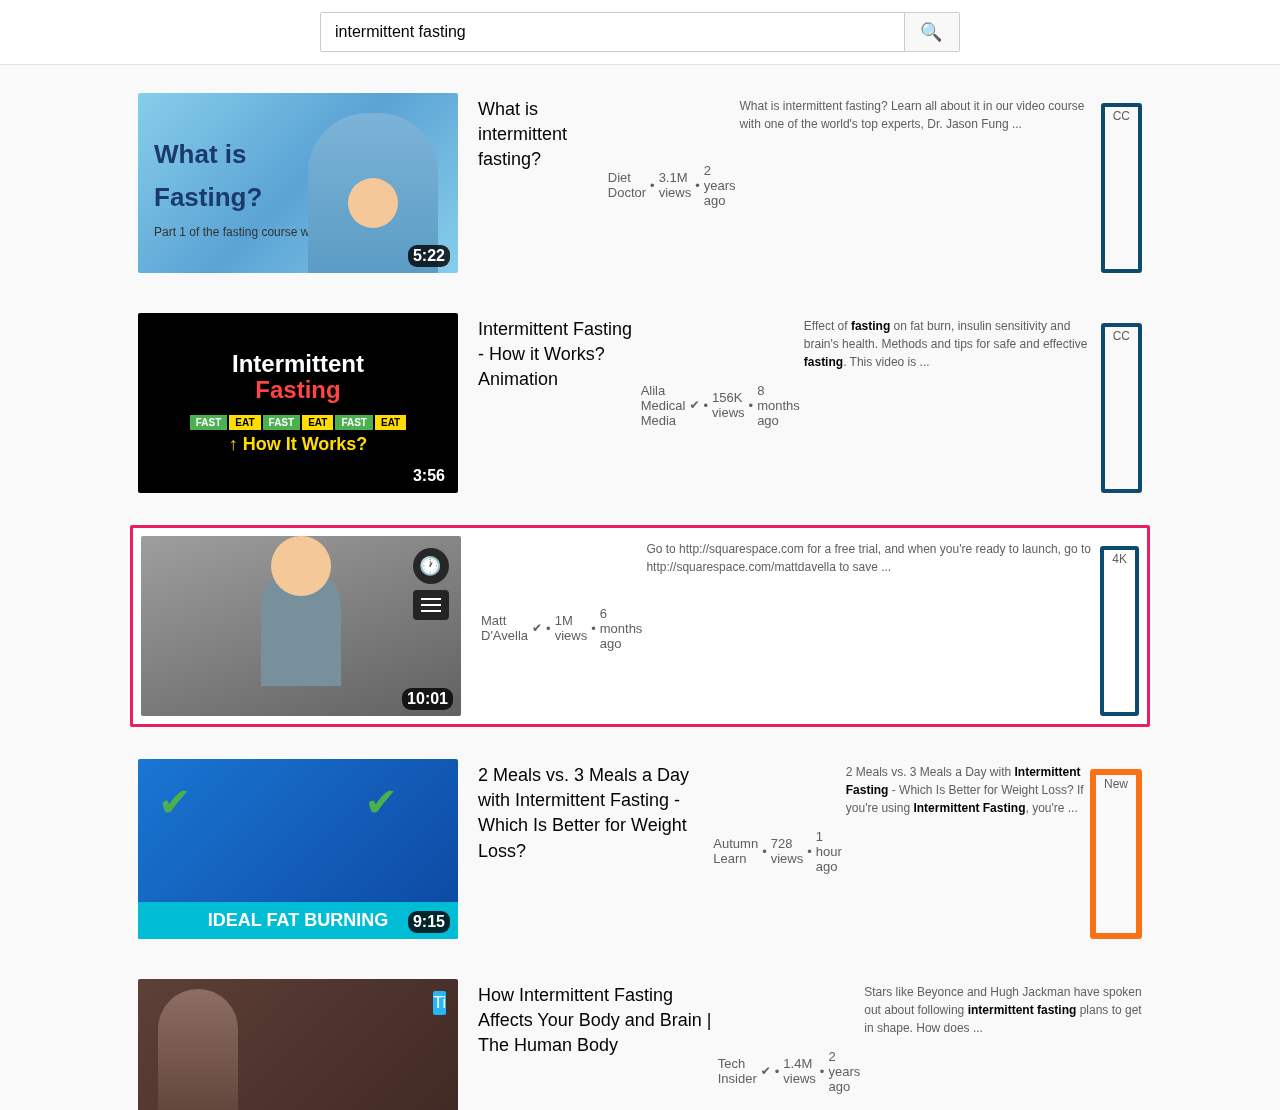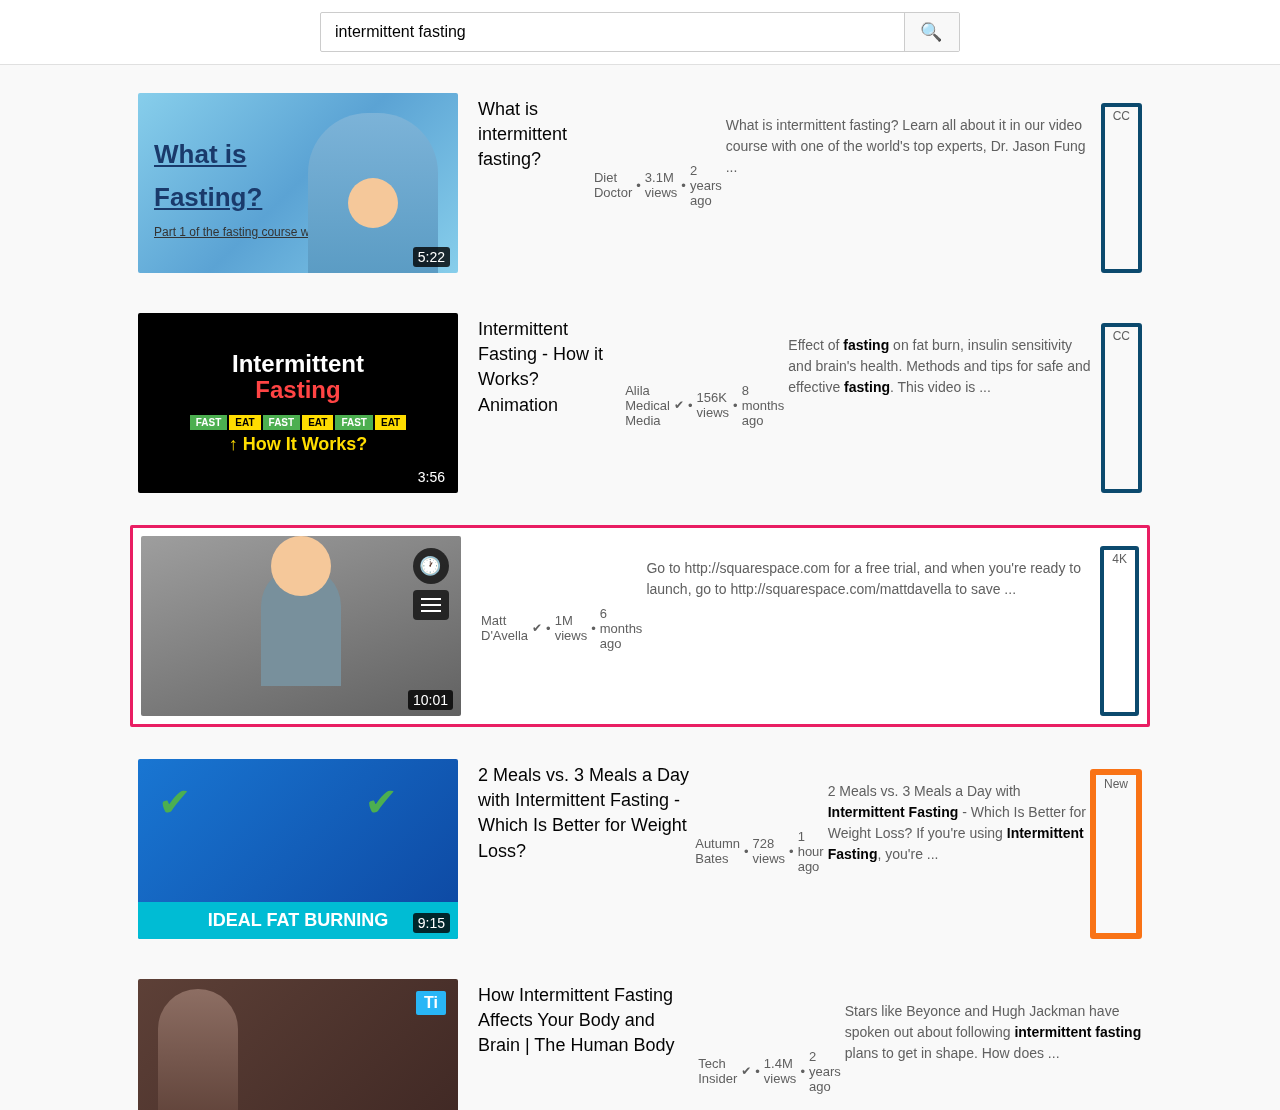--- a/index.html
+++ b/index.html
@@ -127,10 +127,10 @@
     }
 
     .video-description {
-      font-size: 14px;
+      font-size: 12px;
       color: #606060;
       line-height: 1.5;
-      margin-top: 18px;
+      margin-top: 0;
     }
 
     .video-description b {

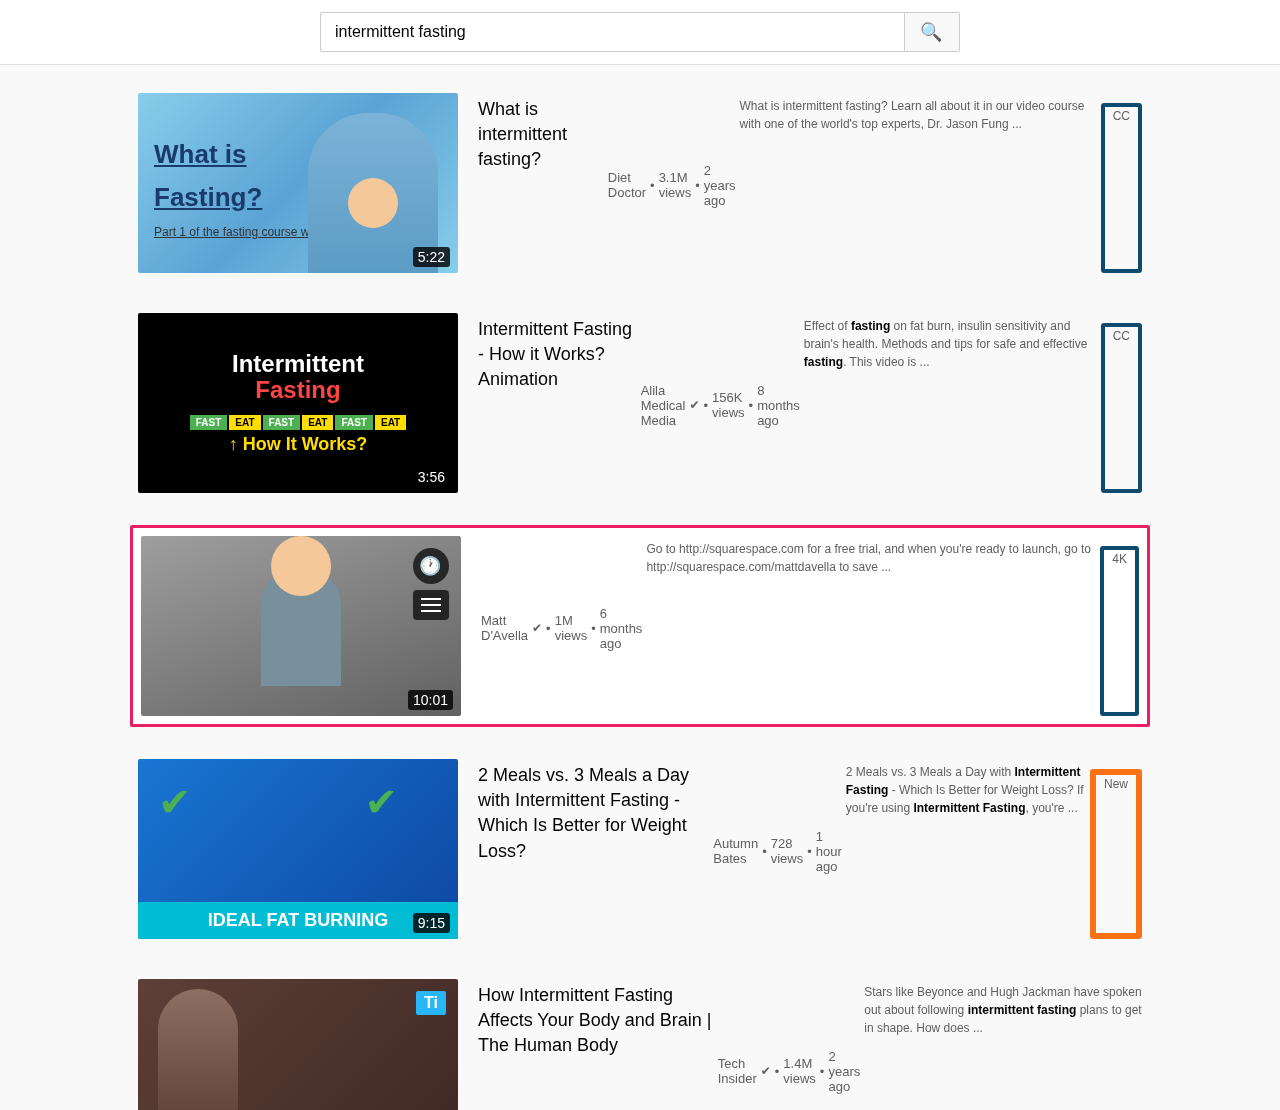--- a/index.html
+++ b/index.html
@@ -181,7 +181,6 @@
       font-weight: 400;
       color: #333;
       margin-top: 12px;
-      text-decoration: underline;
     }
 
     

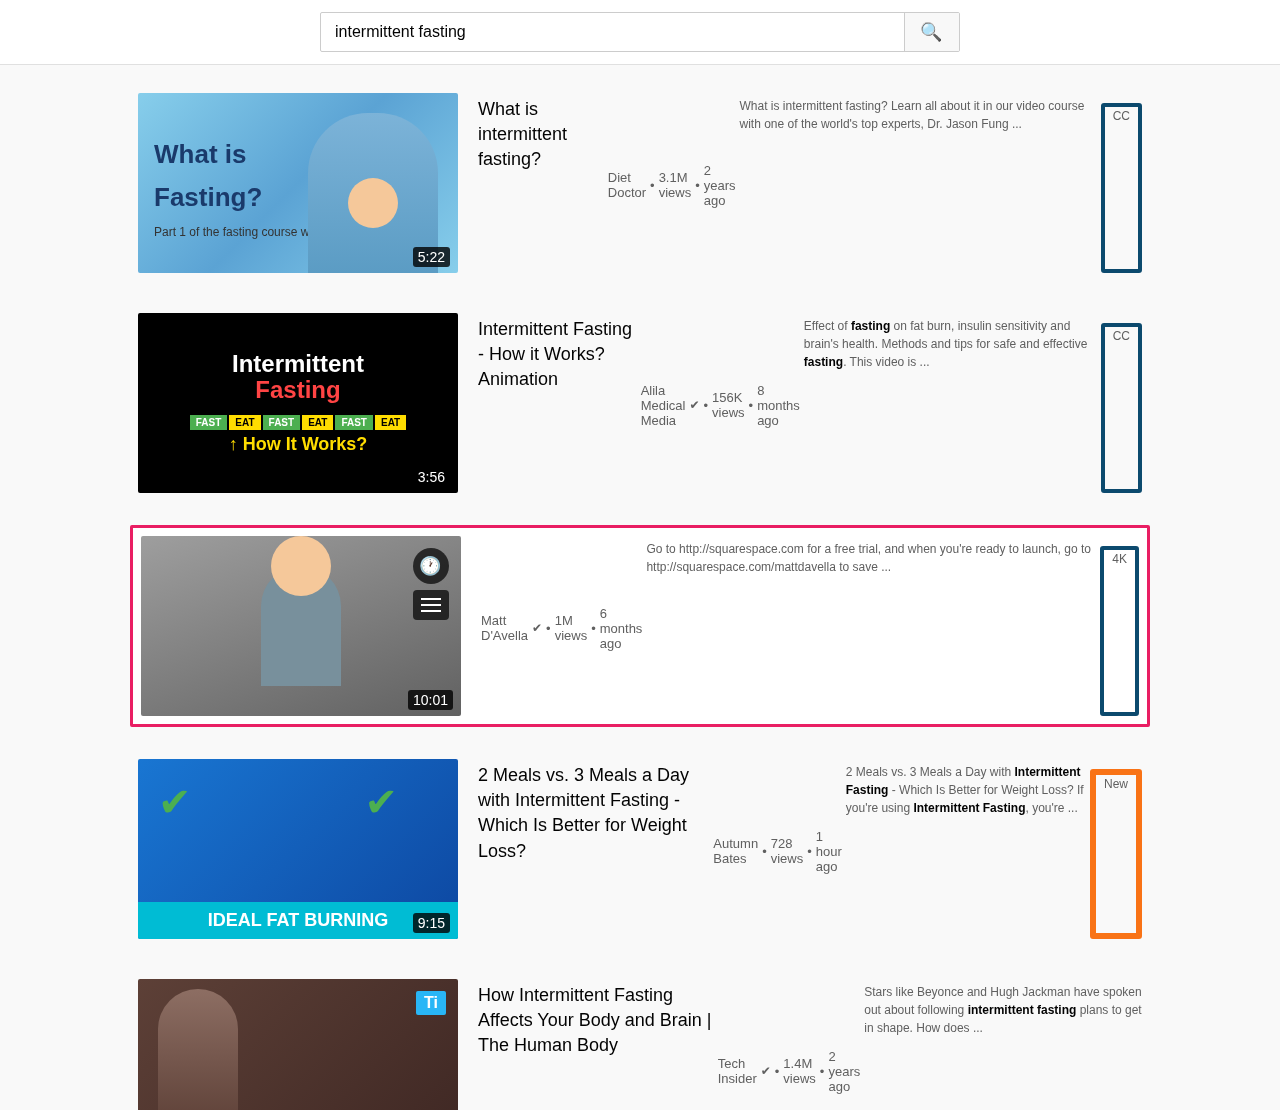--- a/index.html
+++ b/index.html
@@ -90,10 +90,10 @@
       right: 8px;
       background: rgba(0,0,0,0.8);
       color: #fff;
-      font-size: 14px;
-      font-weight: 400;
+      font-size: 16px;
+      font-weight: 700;
       padding: 2px 5px;
-      border-radius: 3px;
+      border-radius: 9px;
     }
 
     .video-info {

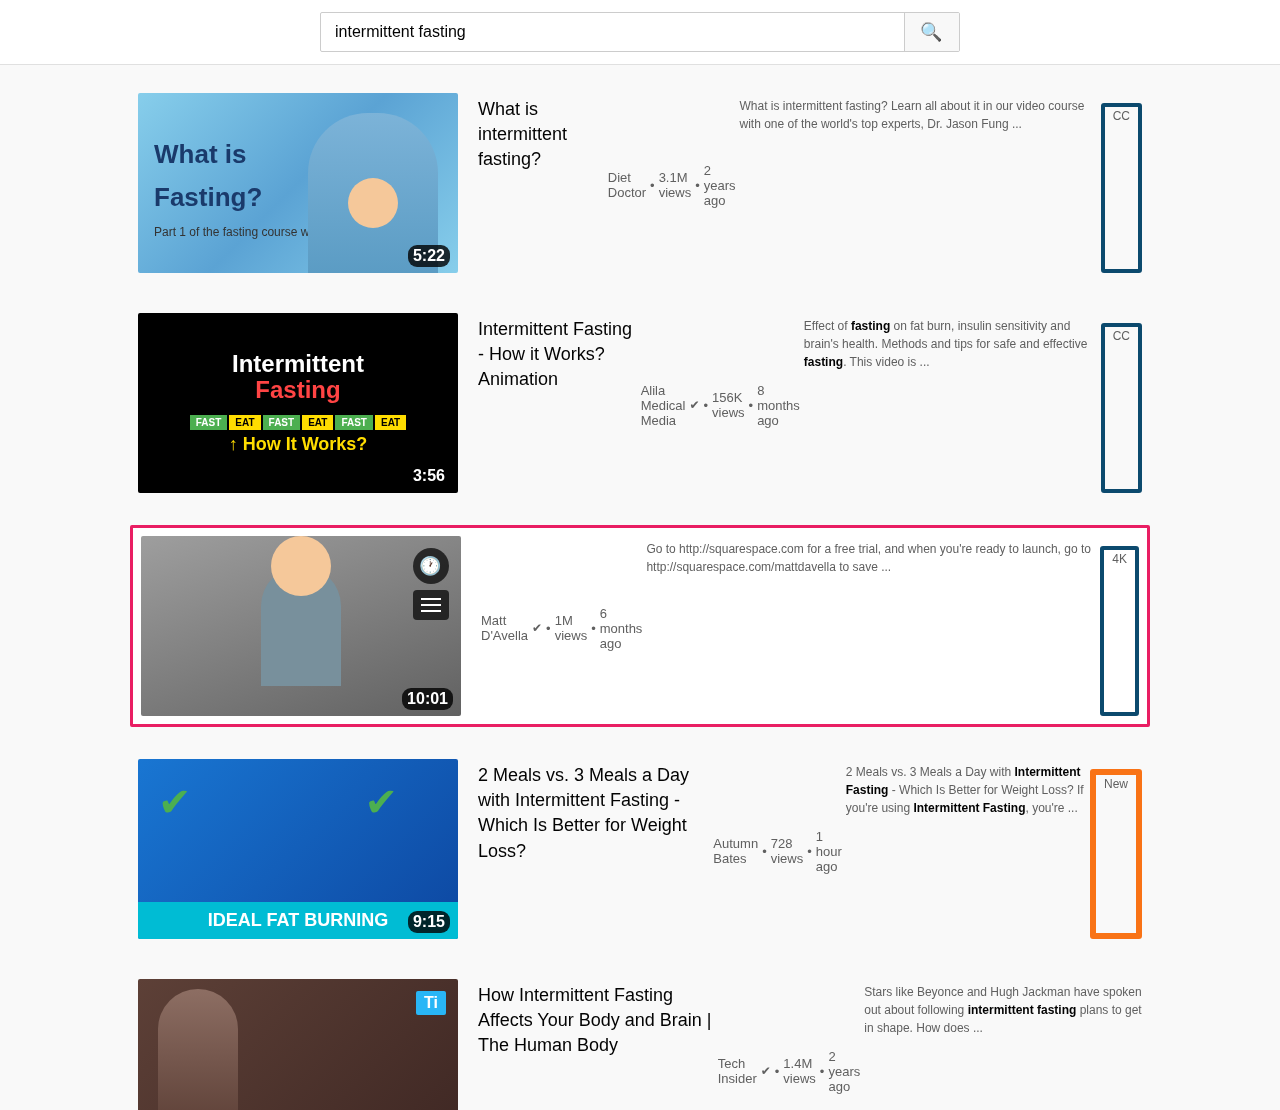--- a/index.html
+++ b/index.html
@@ -434,7 +434,7 @@
     <div class="video-info">
       <div class="video-title">2 Meals vs. 3 Meals a Day with Intermittent Fasting - Which Is Better for Weight Loss?</div>
       <div class="video-meta">
-        <span>Autumn Bates</span>
+        <span>Autumn Learn</span>
         <span> • </span>
         <span>728 views</span>
         <span> • </span>

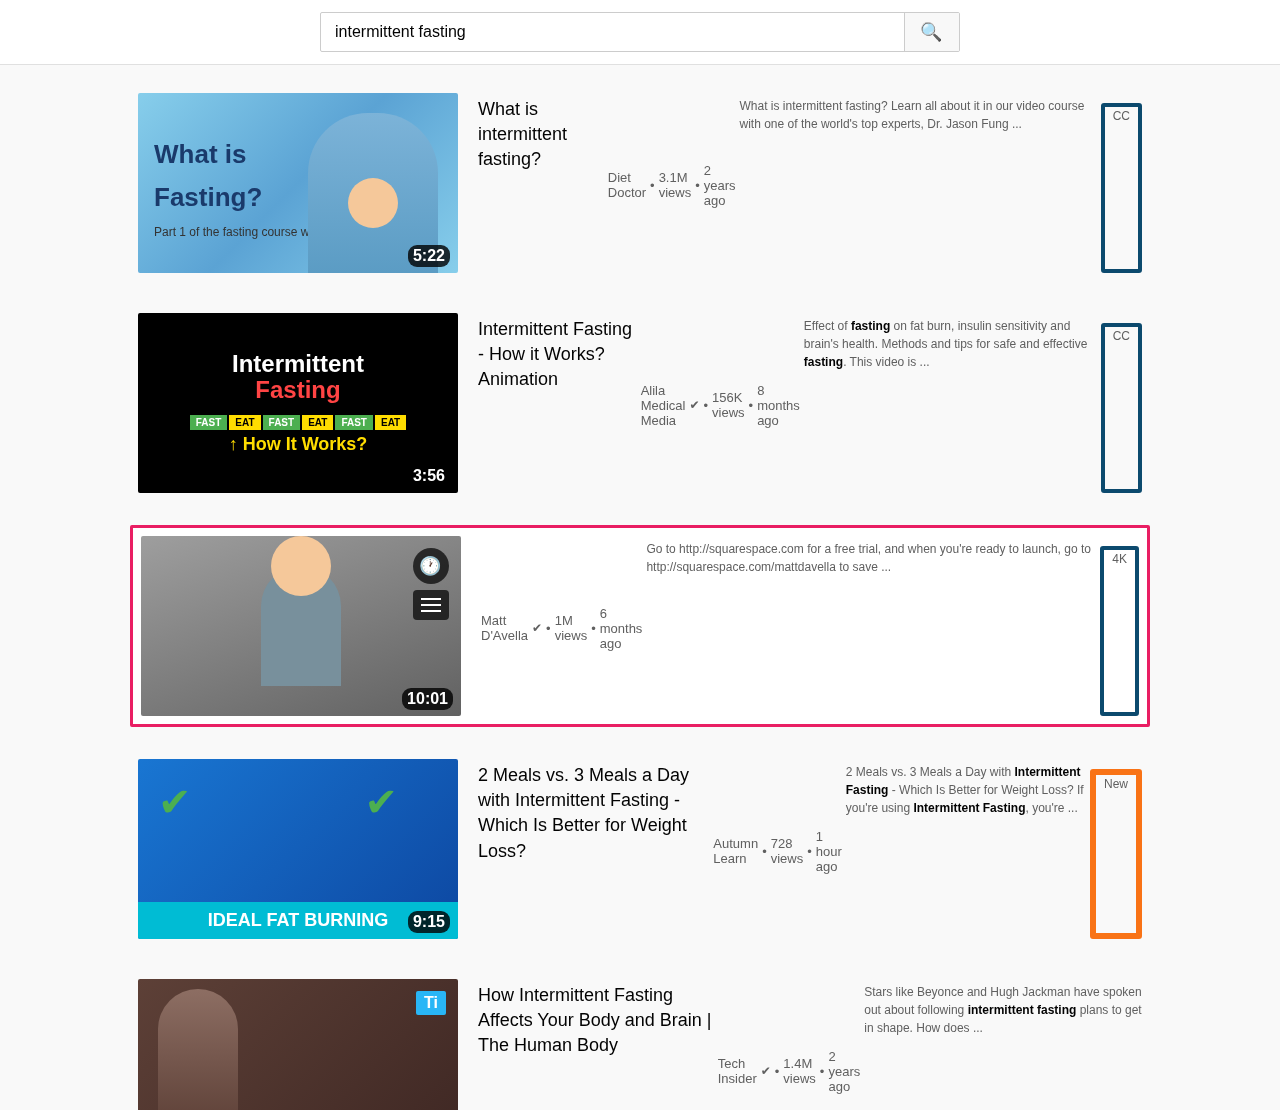--- a/index.html
+++ b/index.html
@@ -451,7 +451,7 @@
     <div class="thumbnail-wrapper">
       <div class="thumbnail">
         <div class="thumb-5" style="position:relative;width:100%;height:100%;background:linear-gradient(135deg,#5d4037,#3e2723);overflow:hidden;">
-          <div style="position:absolute;top:12px;right:12px;background:#29b6f6;color:#fff;font-size:16px;font-weight:700;padding:3px 8px;border-radius:2px;">Ti</div>
+          <div style="position:absolute;top:12px;right:12px;background:#29b6f6;color:#fff;font-size:16px;font-weight:400;padding:3px 0;border-radius:2px;">Ti</div>
 
           <div style="position:absolute;left:20px;top:10px;width:80px;height:140px;background:linear-gradient(to bottom,#8d6e63,#5d4037);border-radius:40px 40px 0 0;"></div>
 

